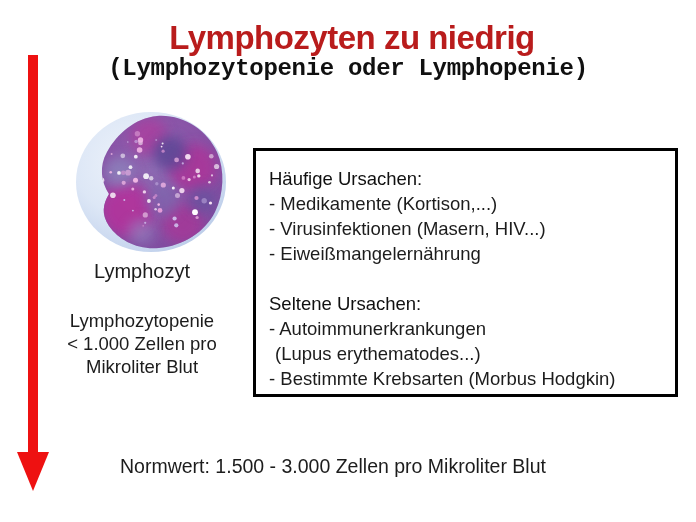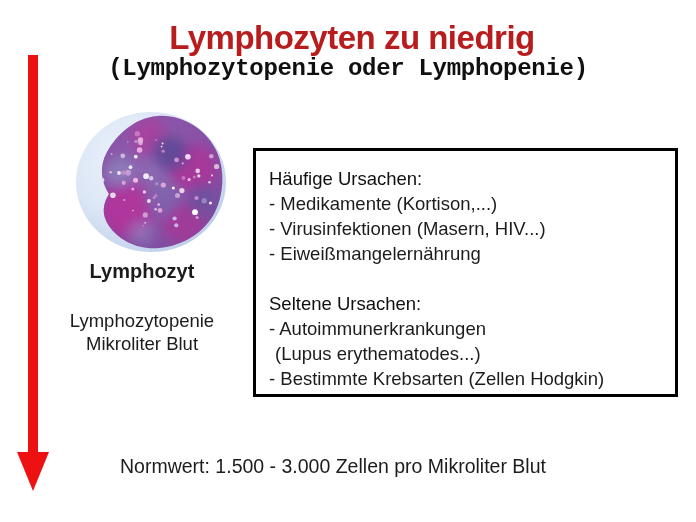--- a/index.html
+++ b/index.html
@@ -56,7 +56,6 @@
     text-align: center;
     font-size: 20px;
     line-height: 26px;
-    font-weight: bold;
   }
   .cell-caption {
     position: absolute;

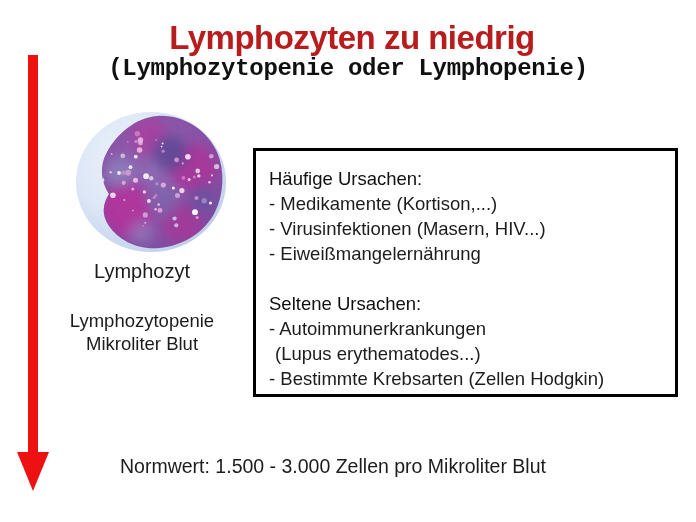--- a/index.html
+++ b/index.html
@@ -201,6 +201,7 @@
 
   <div class="cell-caption">
     <div>Lymphozytopenie</div>
+    <div>&lt; 1.000 Zellen pro</div>
     <div>Mikroliter Blut</div>
   </div>
 

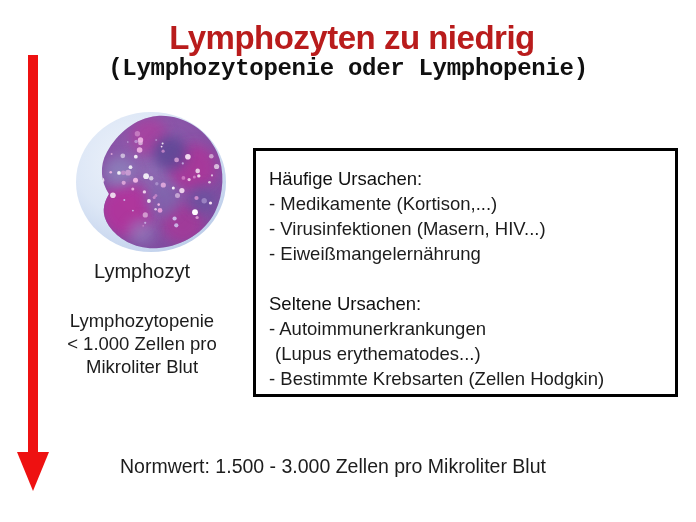--- a/index.html
+++ b/index.html
@@ -214,7 +214,7 @@
     <div class="causes-heading">Seltene Ursachen:</div>
     <div class="cause-item">- Autoimmunerkrankungen</div>
     <div class="cause-item cont">(Lupus erythematodes...)</div>
-    <div class="cause-item">- Bestimmte Krebsarten (Zellen Hodgkin)</div>
+    <div class="cause-item">- Bestimmte Krebsarten (Morbus Hodgkin)</div>
   </div>
 
   <div class="normal-value">Normwert: 1.500 - 3.000 Zellen pro Mikroliter Blut</div>

